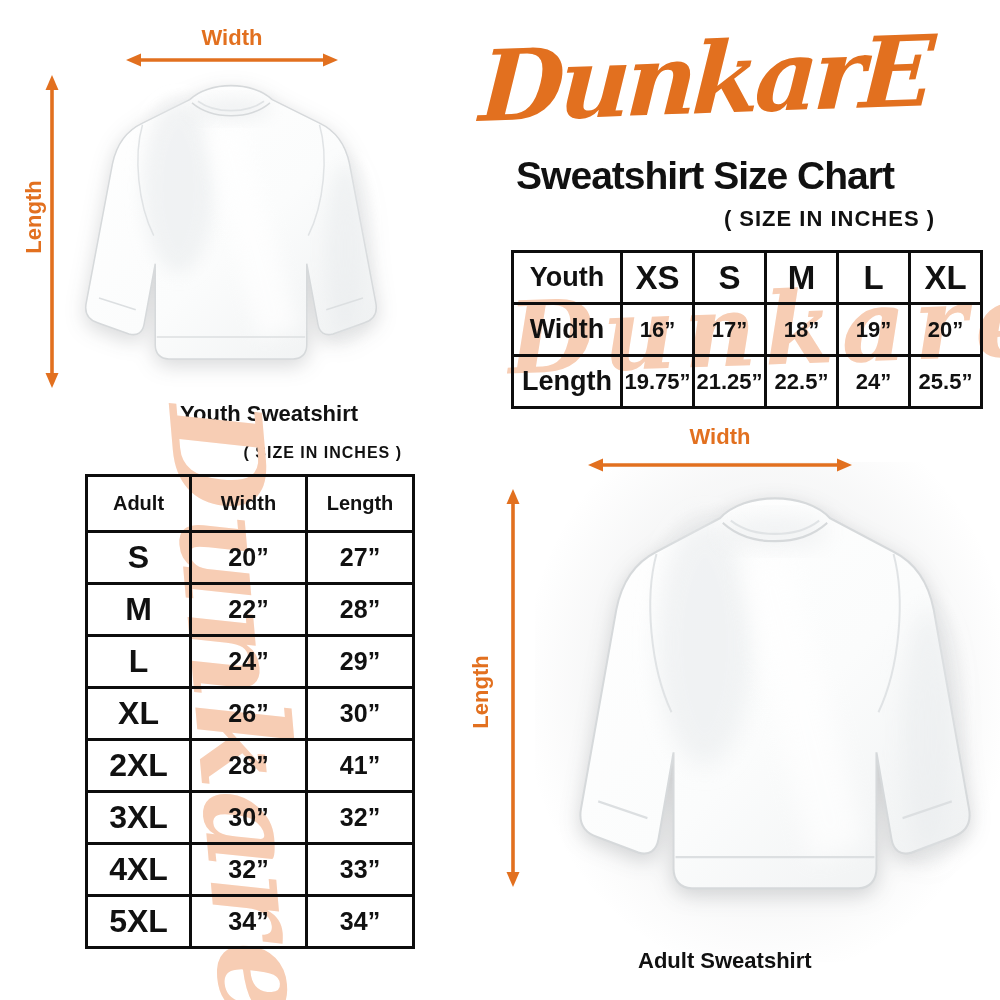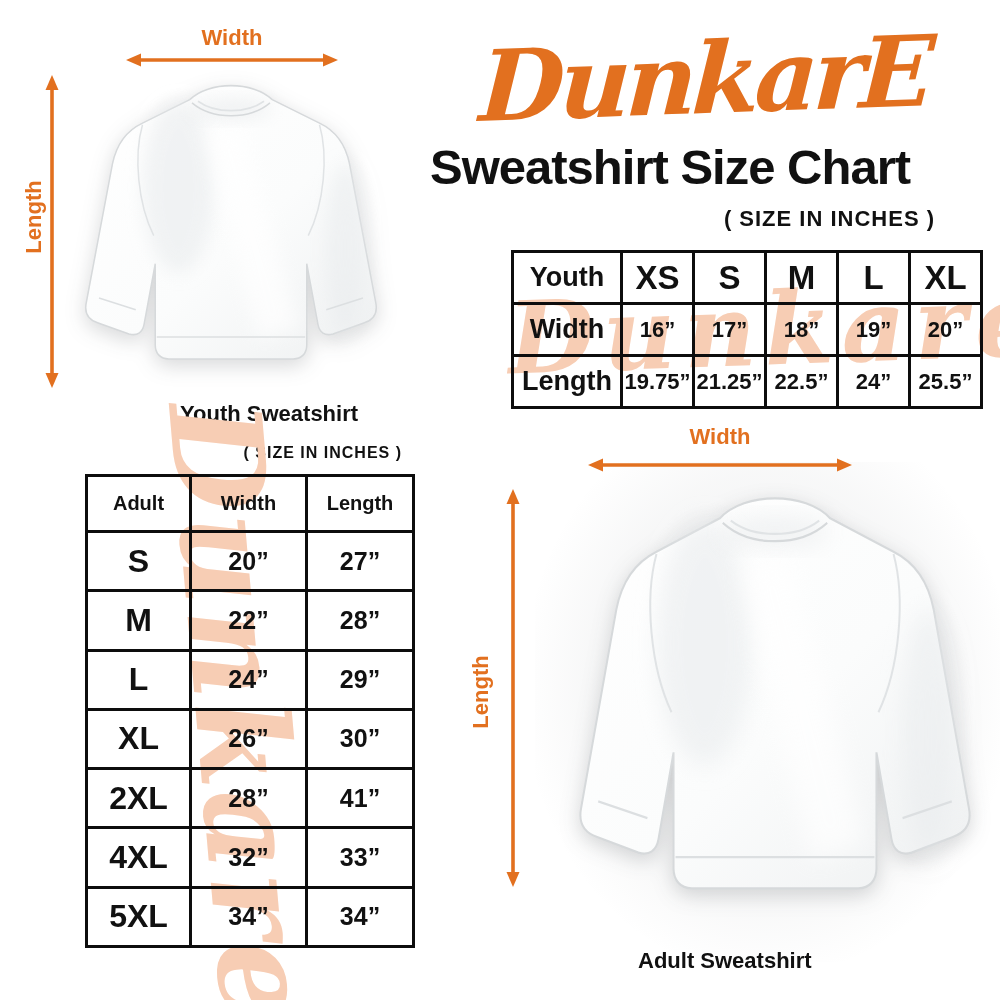--- a/index.html
+++ b/index.html
@@ -23,8 +23,8 @@
     transform:rotate(-2deg) skewX(-5deg);
   }
   .title{
-    position:absolute;left:430px;top:139px;width:550px;
-    font-size:49px;font-weight:700;color:var(--ink);letter-spacing:-1px;
+    position:absolute;left:430px;top:154px;width:550px;text-align:center;
+    font-size:39px;font-weight:700;color:var(--ink);letter-spacing:-1px;
   }
   .units-note-main{
     position:absolute;left:635px;top:206px;width:300px;text-align:right;

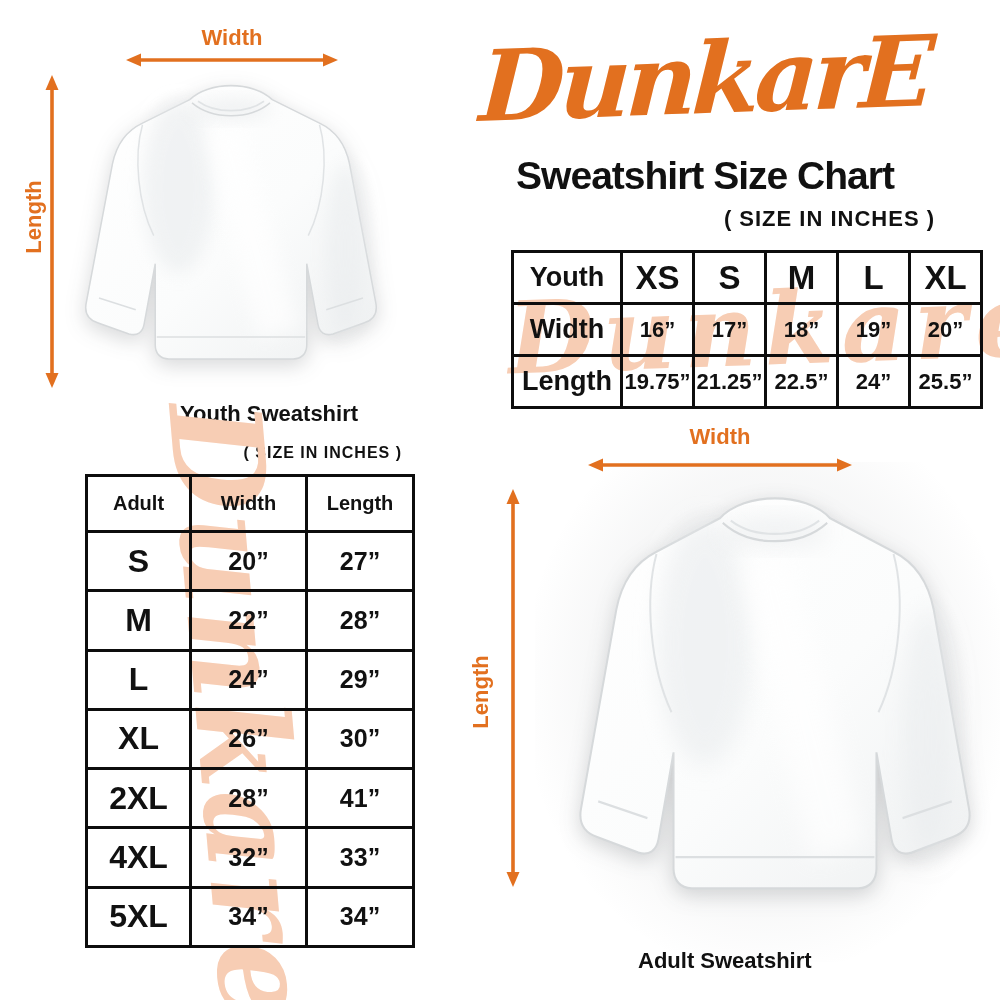--- a/index.html
+++ b/index.html
@@ -234,6 +234,11 @@
           <td>41”</td>
         </tr>
         <tr>
+          <th>3XL</th>
+          <td>30”</td>
+          <td>32”</td>
+        </tr>
+        <tr>
           <th>4XL</th>
           <td>32”</td>
           <td>33”</td>

